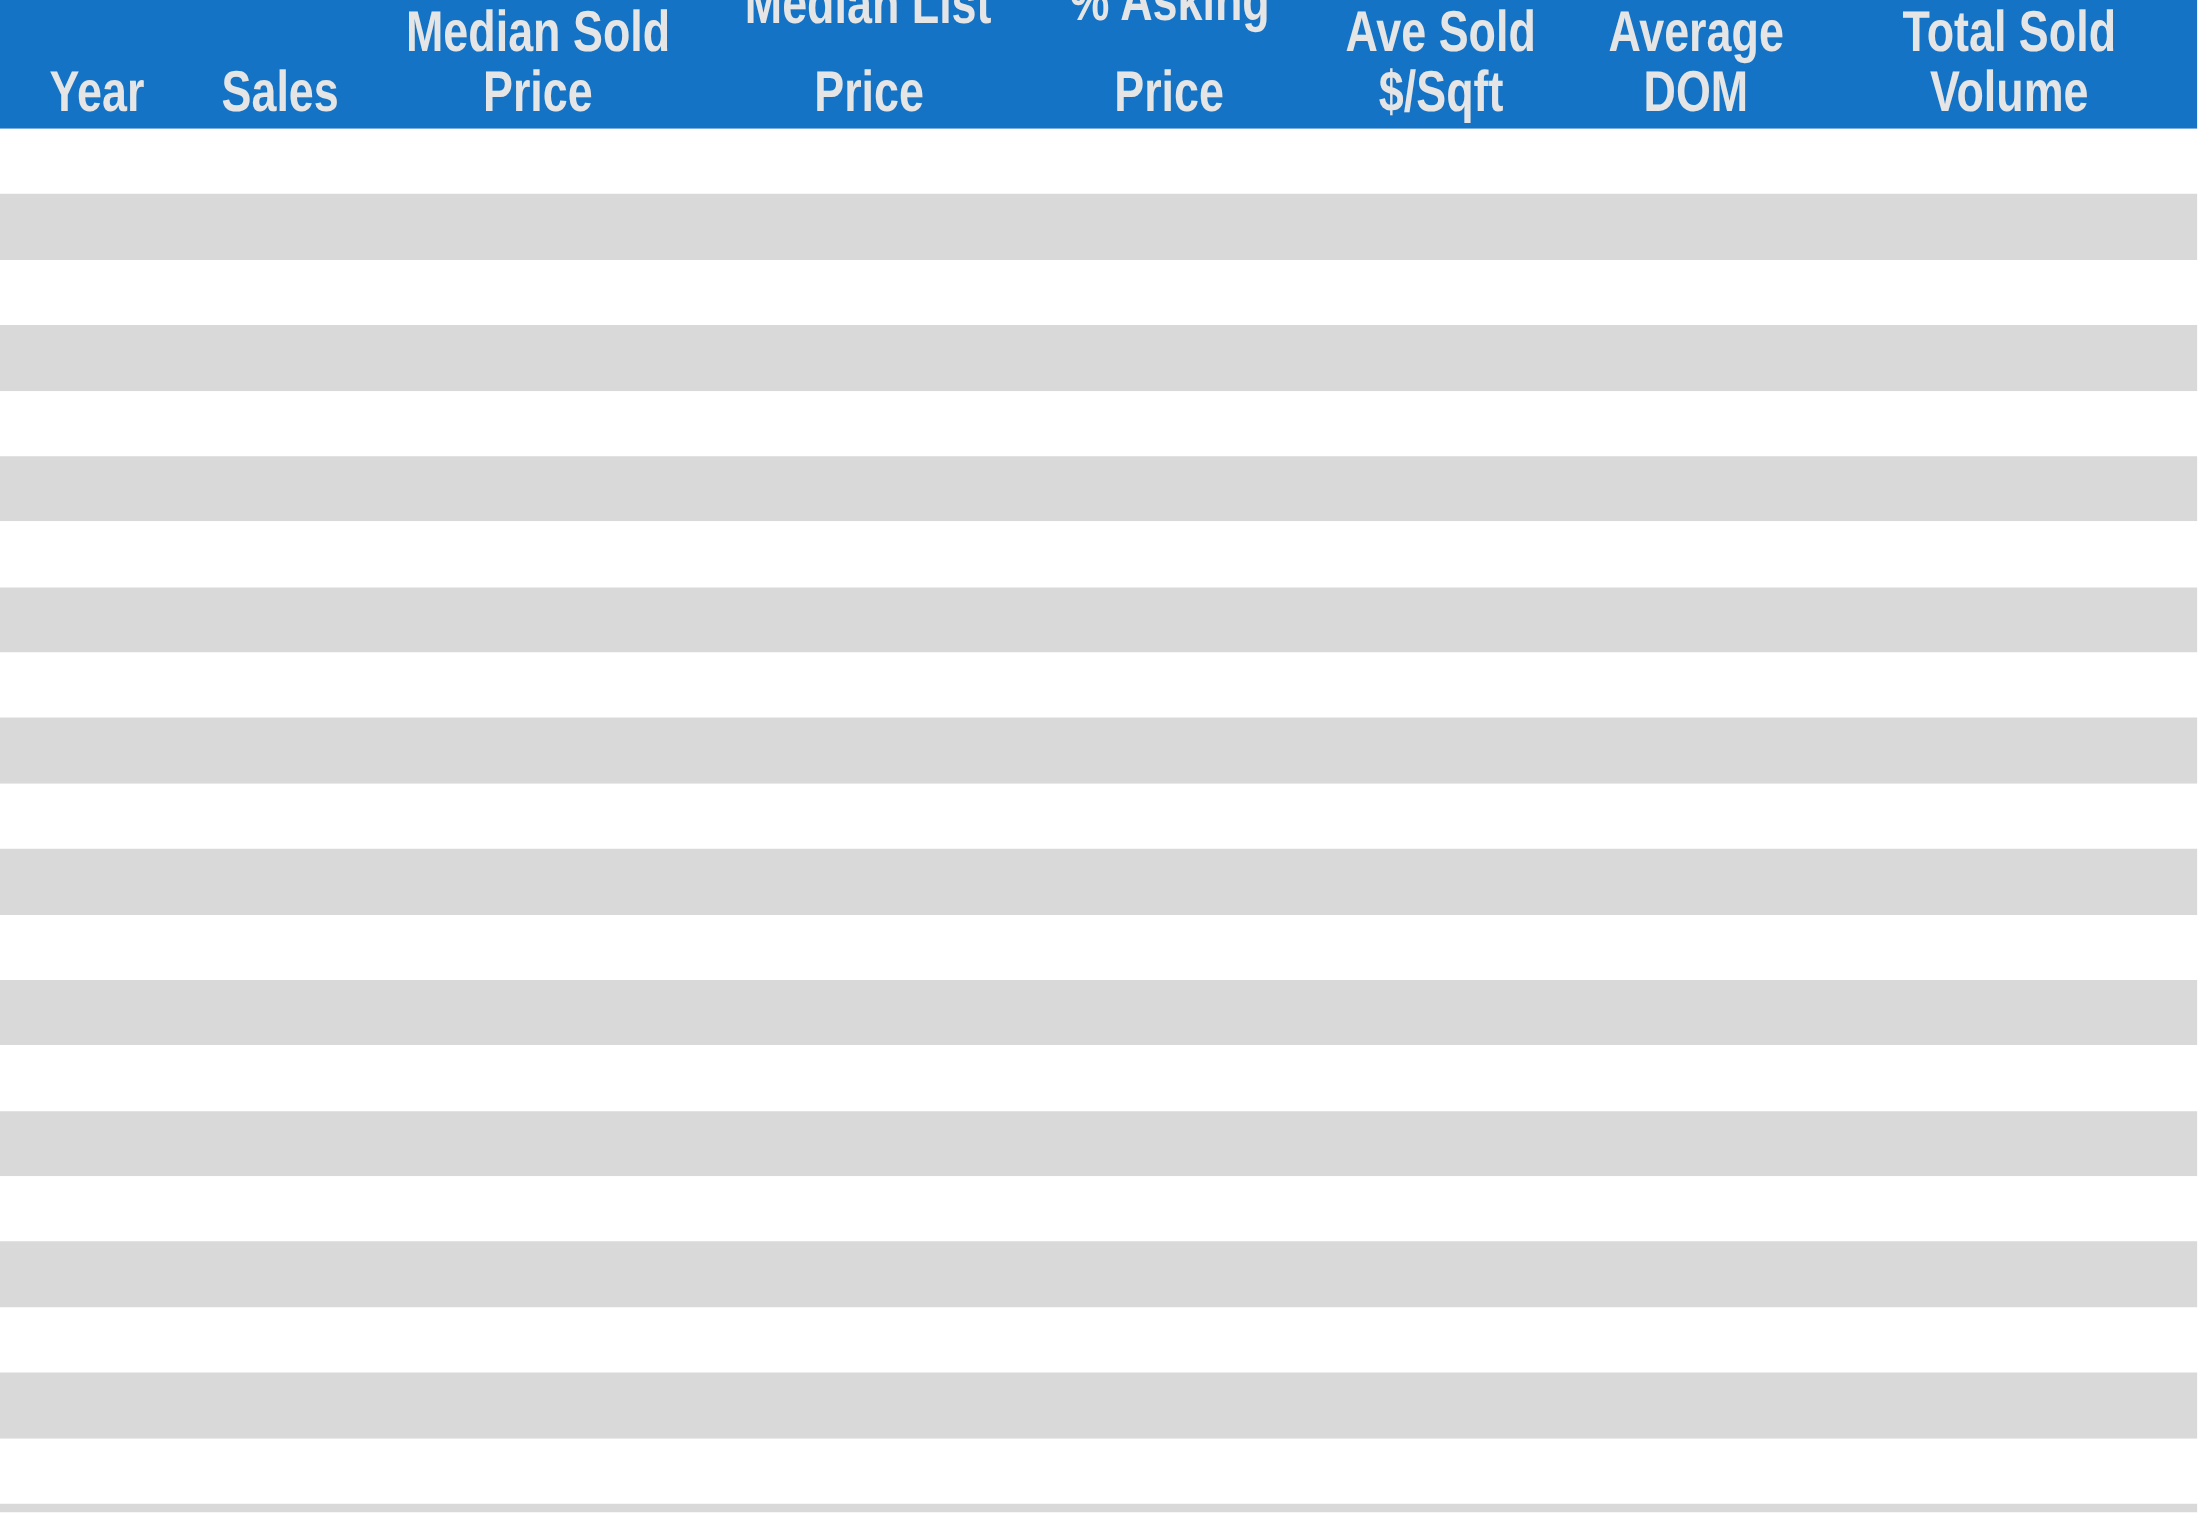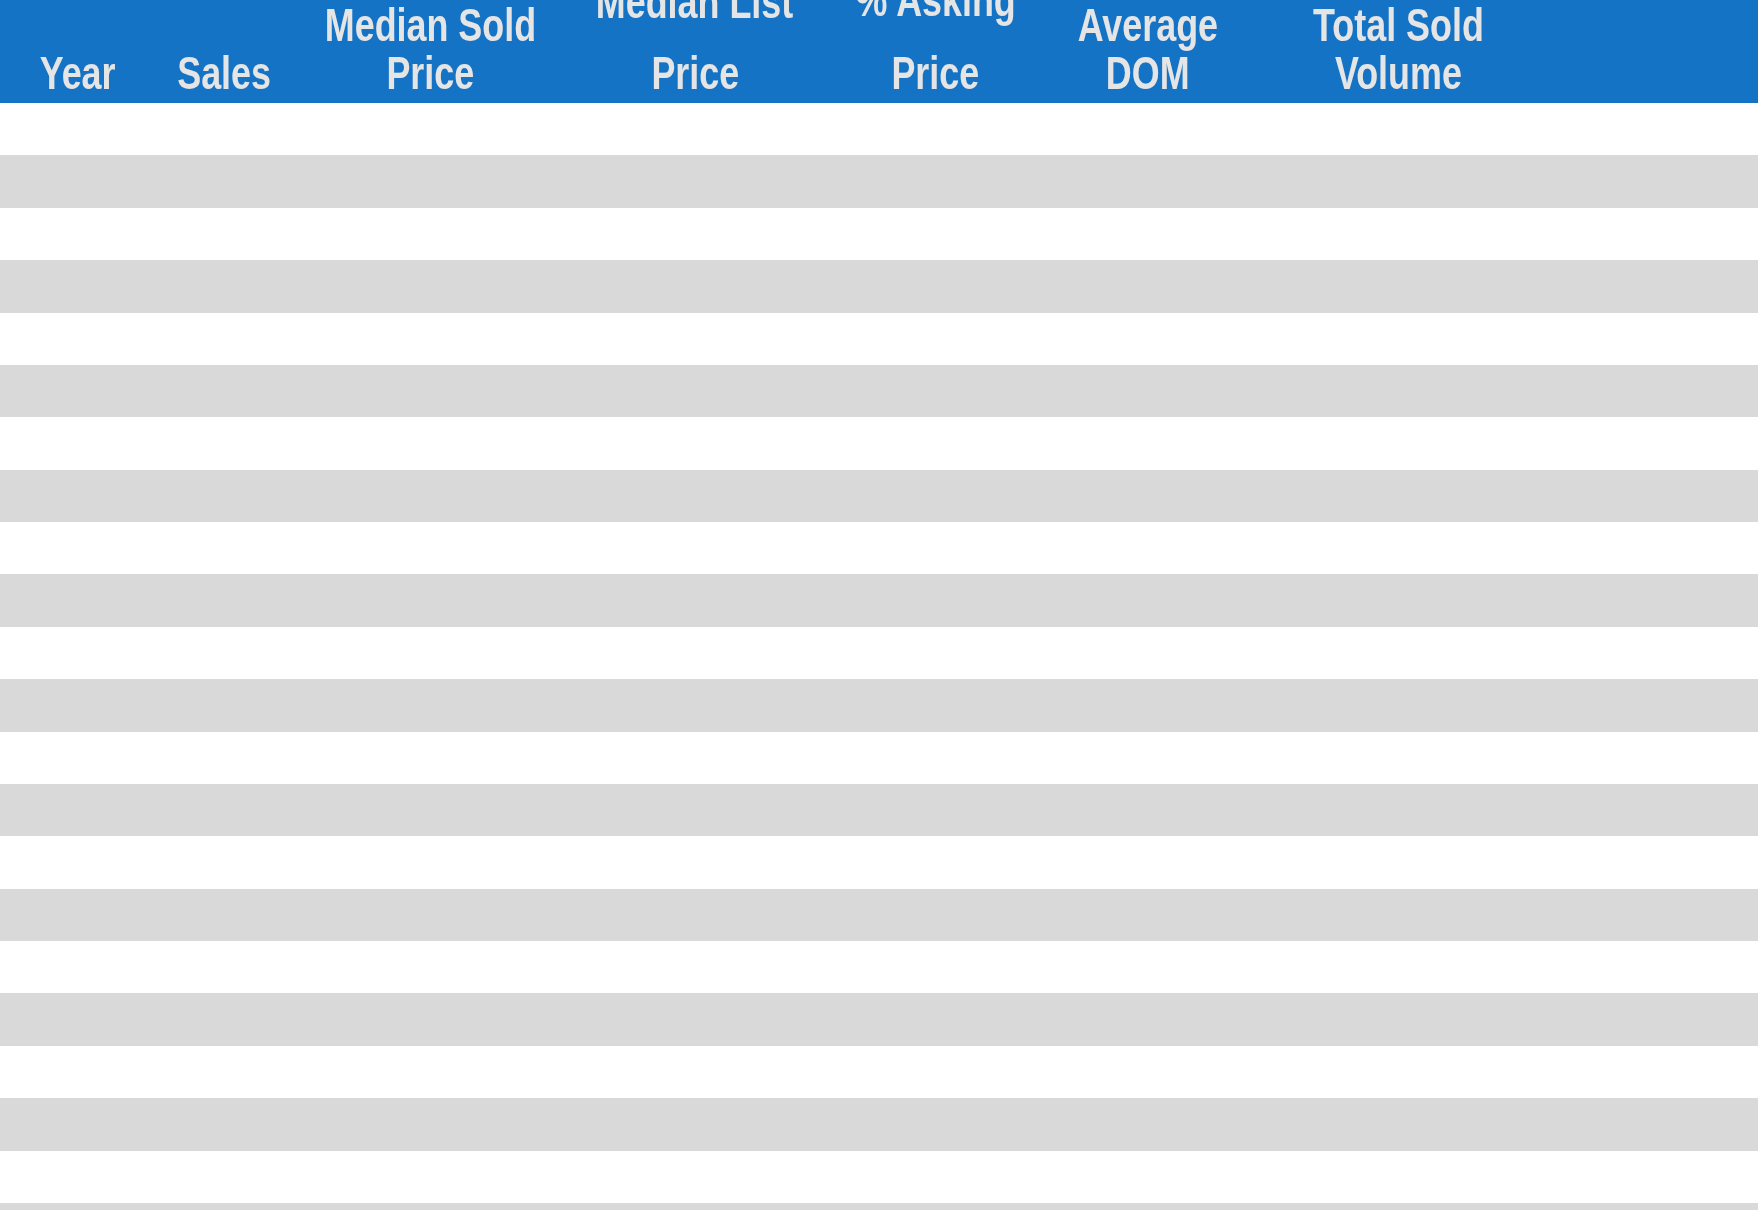--- a/index.html
+++ b/index.html
@@ -45,6 +45,10 @@
         <span class="hline">% Asking</span>
         <span class="hline">Price</span>
       </div>
+      <div class="hcell c5">
+        <span class="hline">Ave Sold</span>
+        <span class="hline">$/Sqft</span>
+      </div>
       <div class="hcell c6">
         <span class="hline">Average</span>
         <span class="hline">DOM</span>

